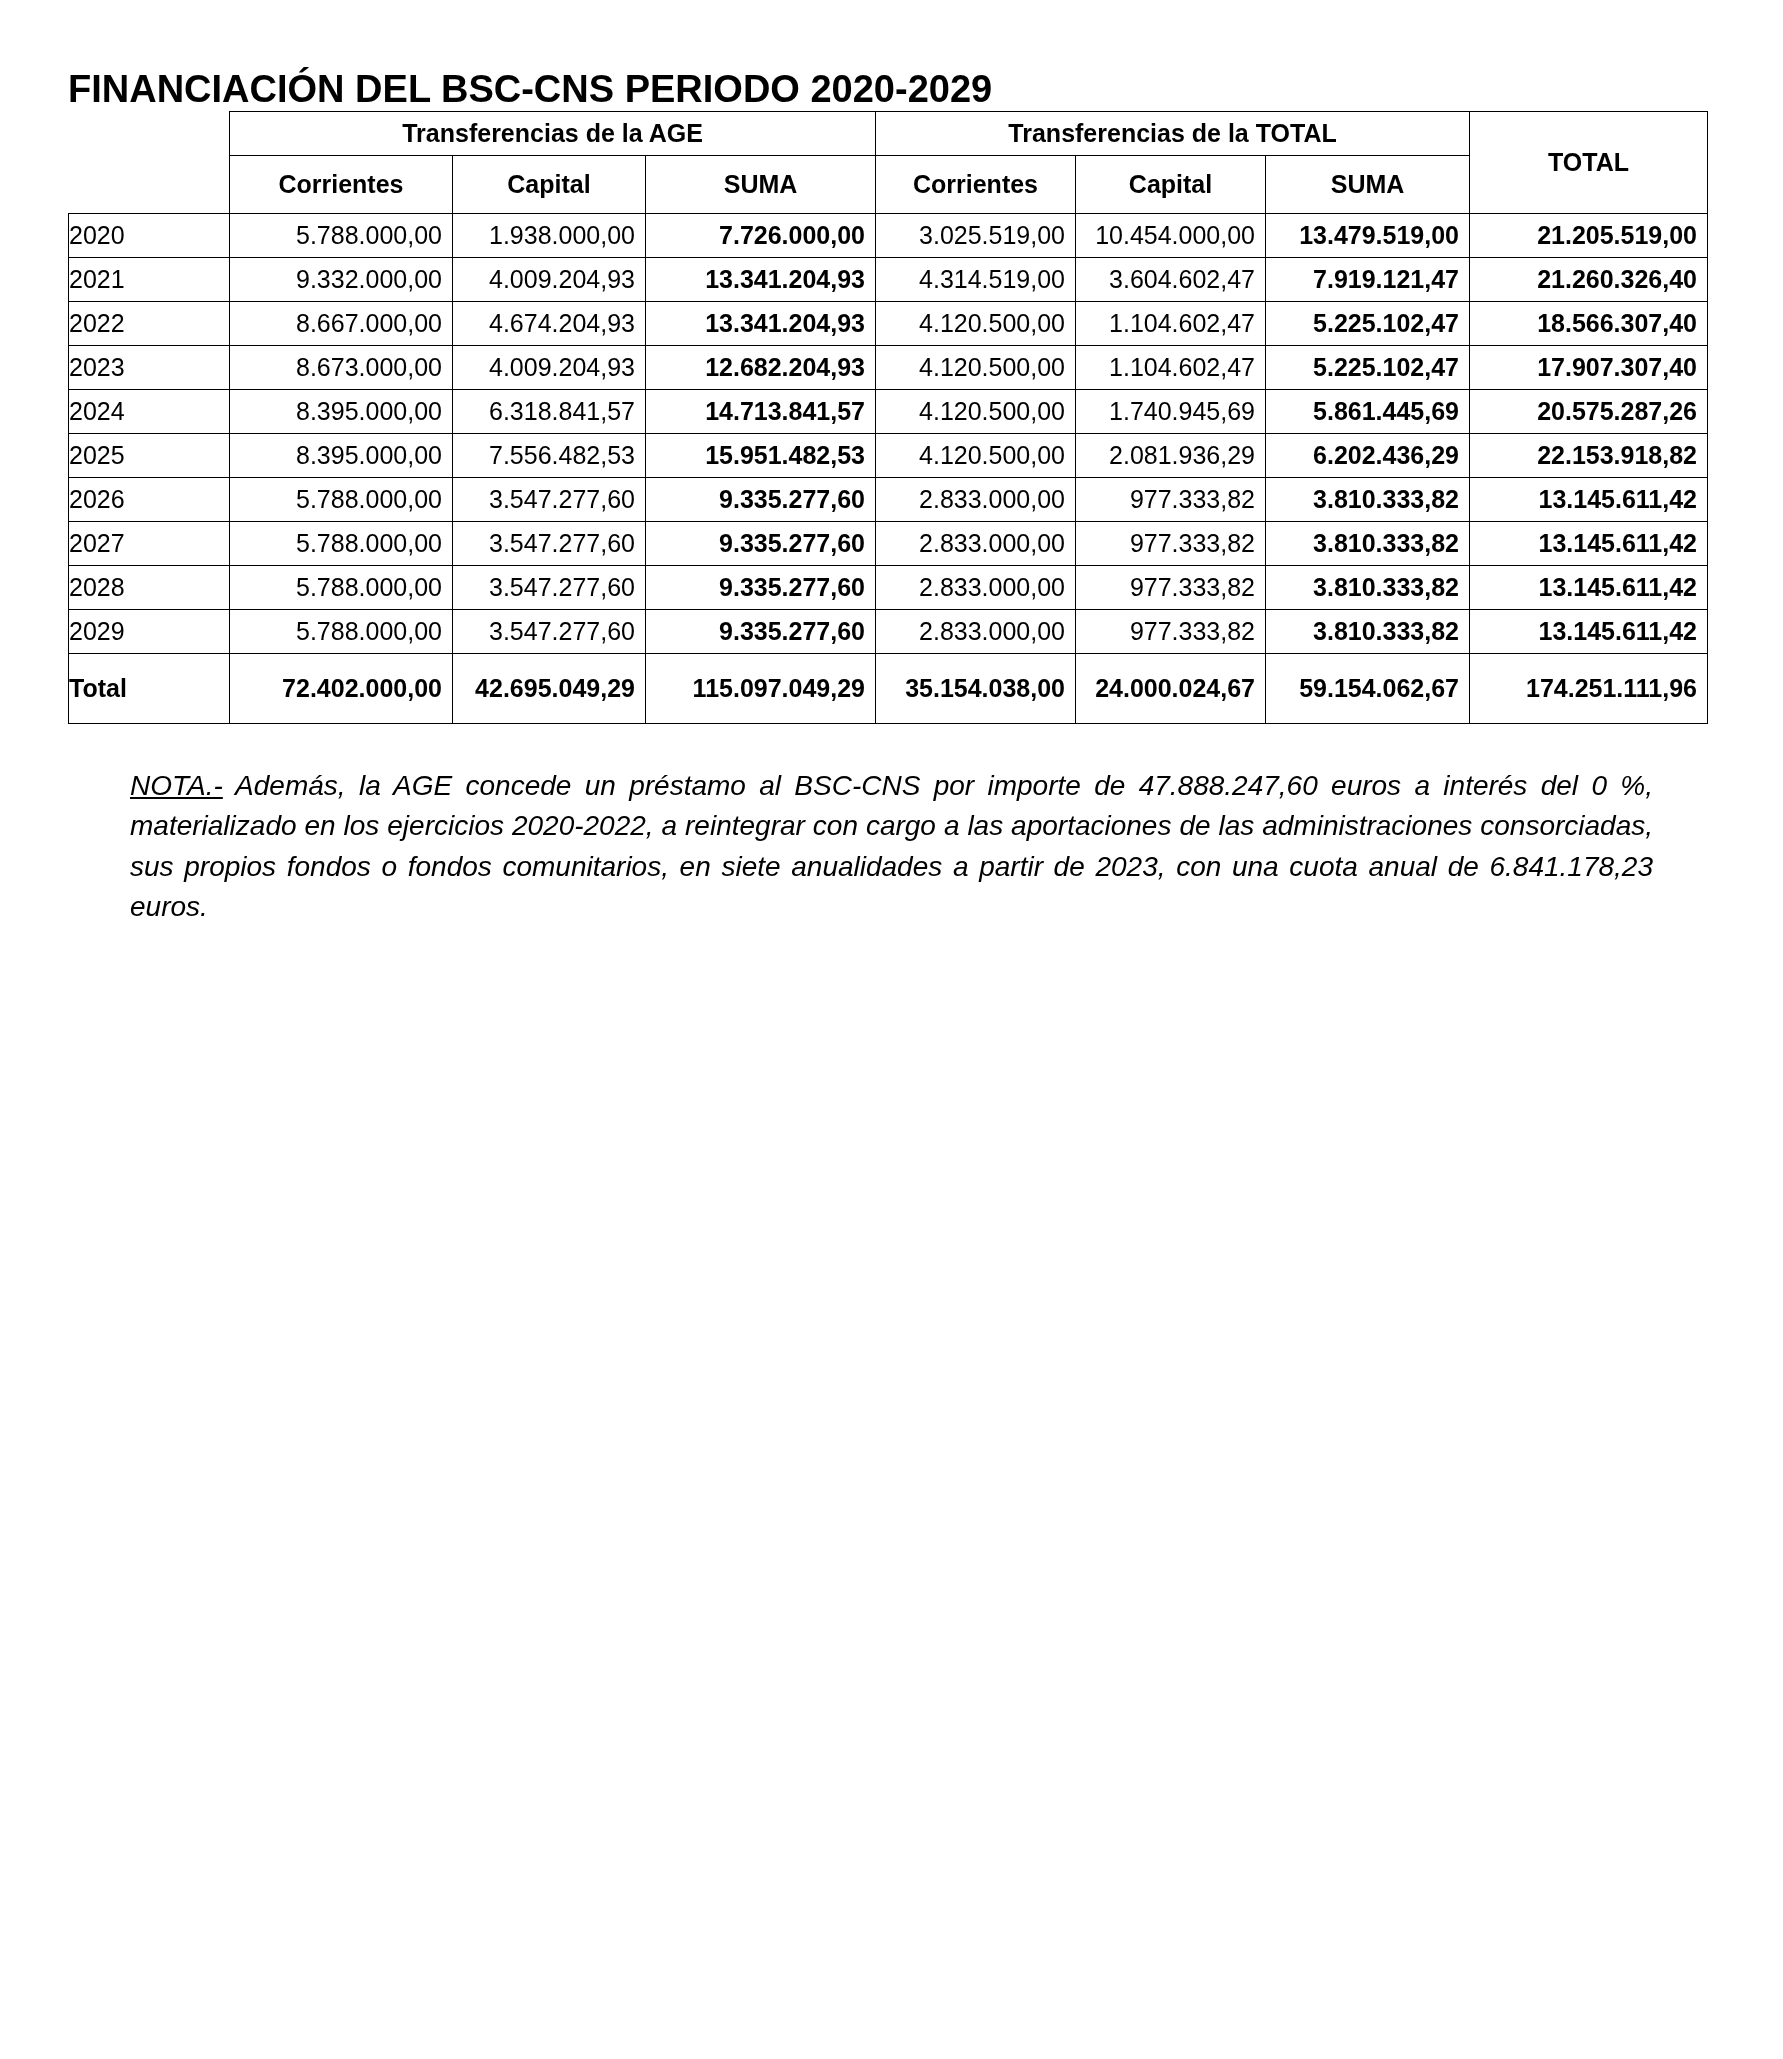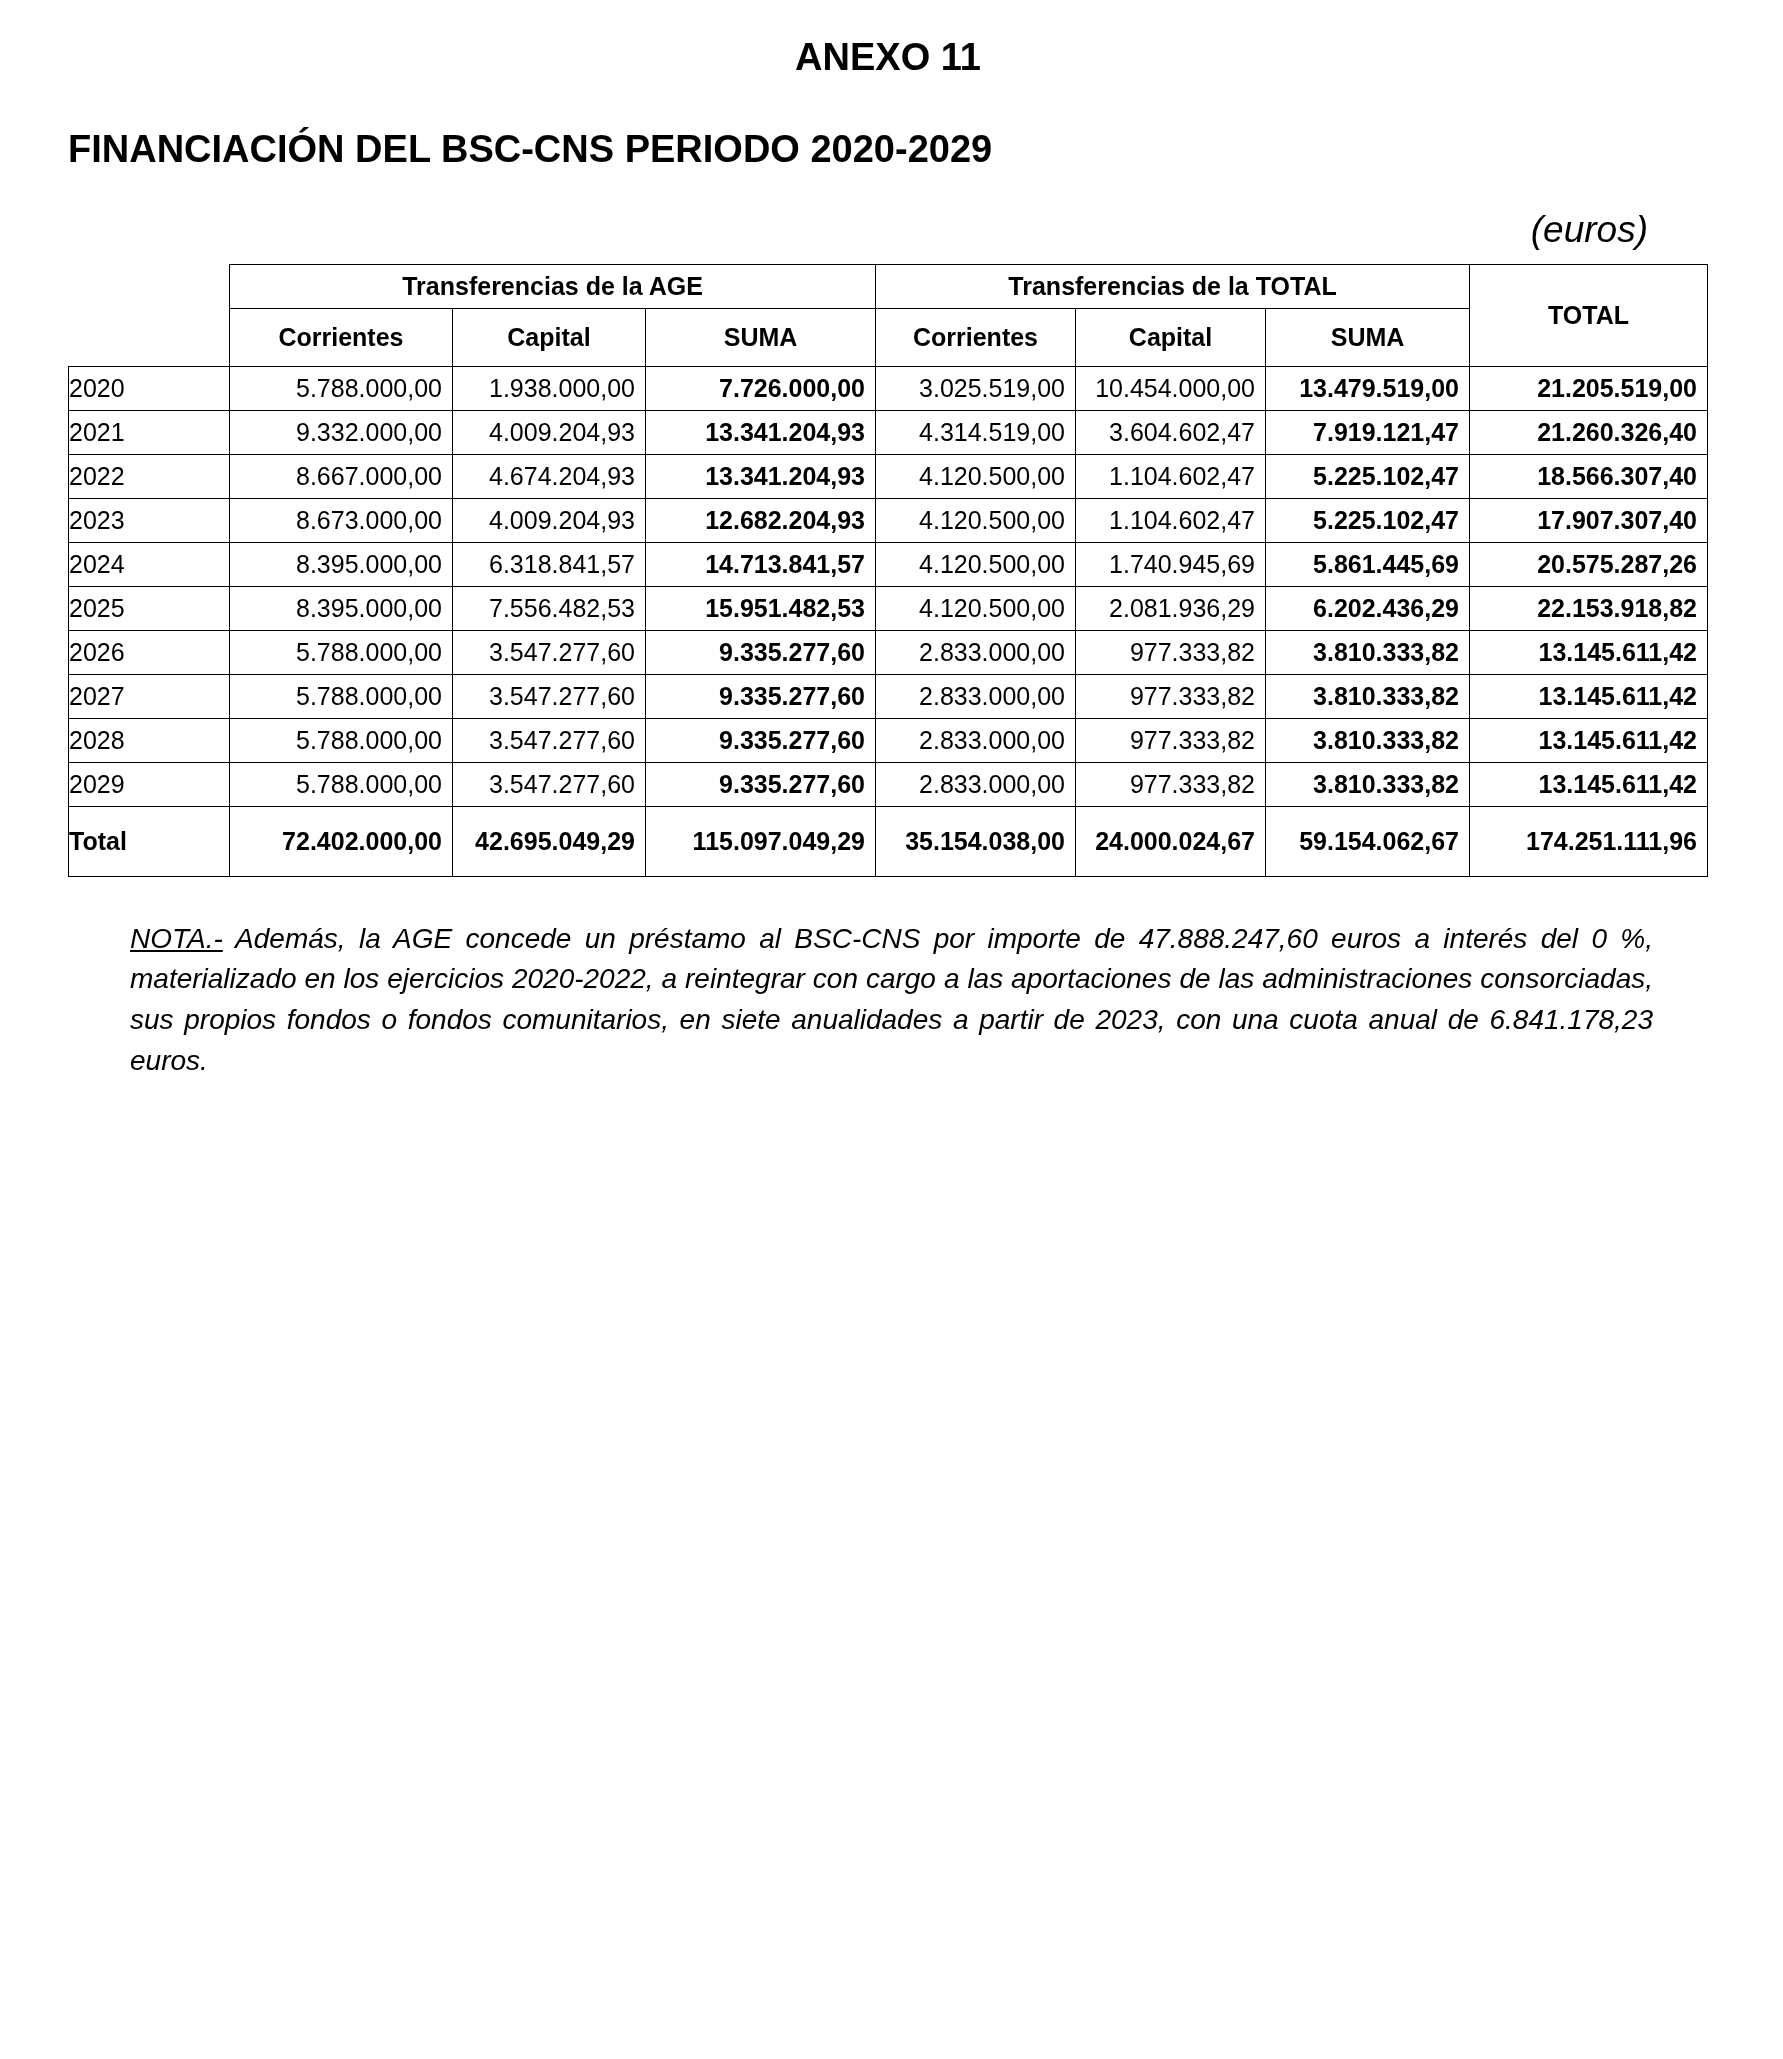--- a/index.html
+++ b/index.html
@@ -73,7 +73,6 @@
 
 <div class="page">
 
-  <h1 class="title">ANEXO 11</h1>
   <h2 class="subtitle">FINANCIACIÓN DEL BSC-CNS PERIODO 2020-2029</h2>
   <div class="euros">(euros)</div>
 

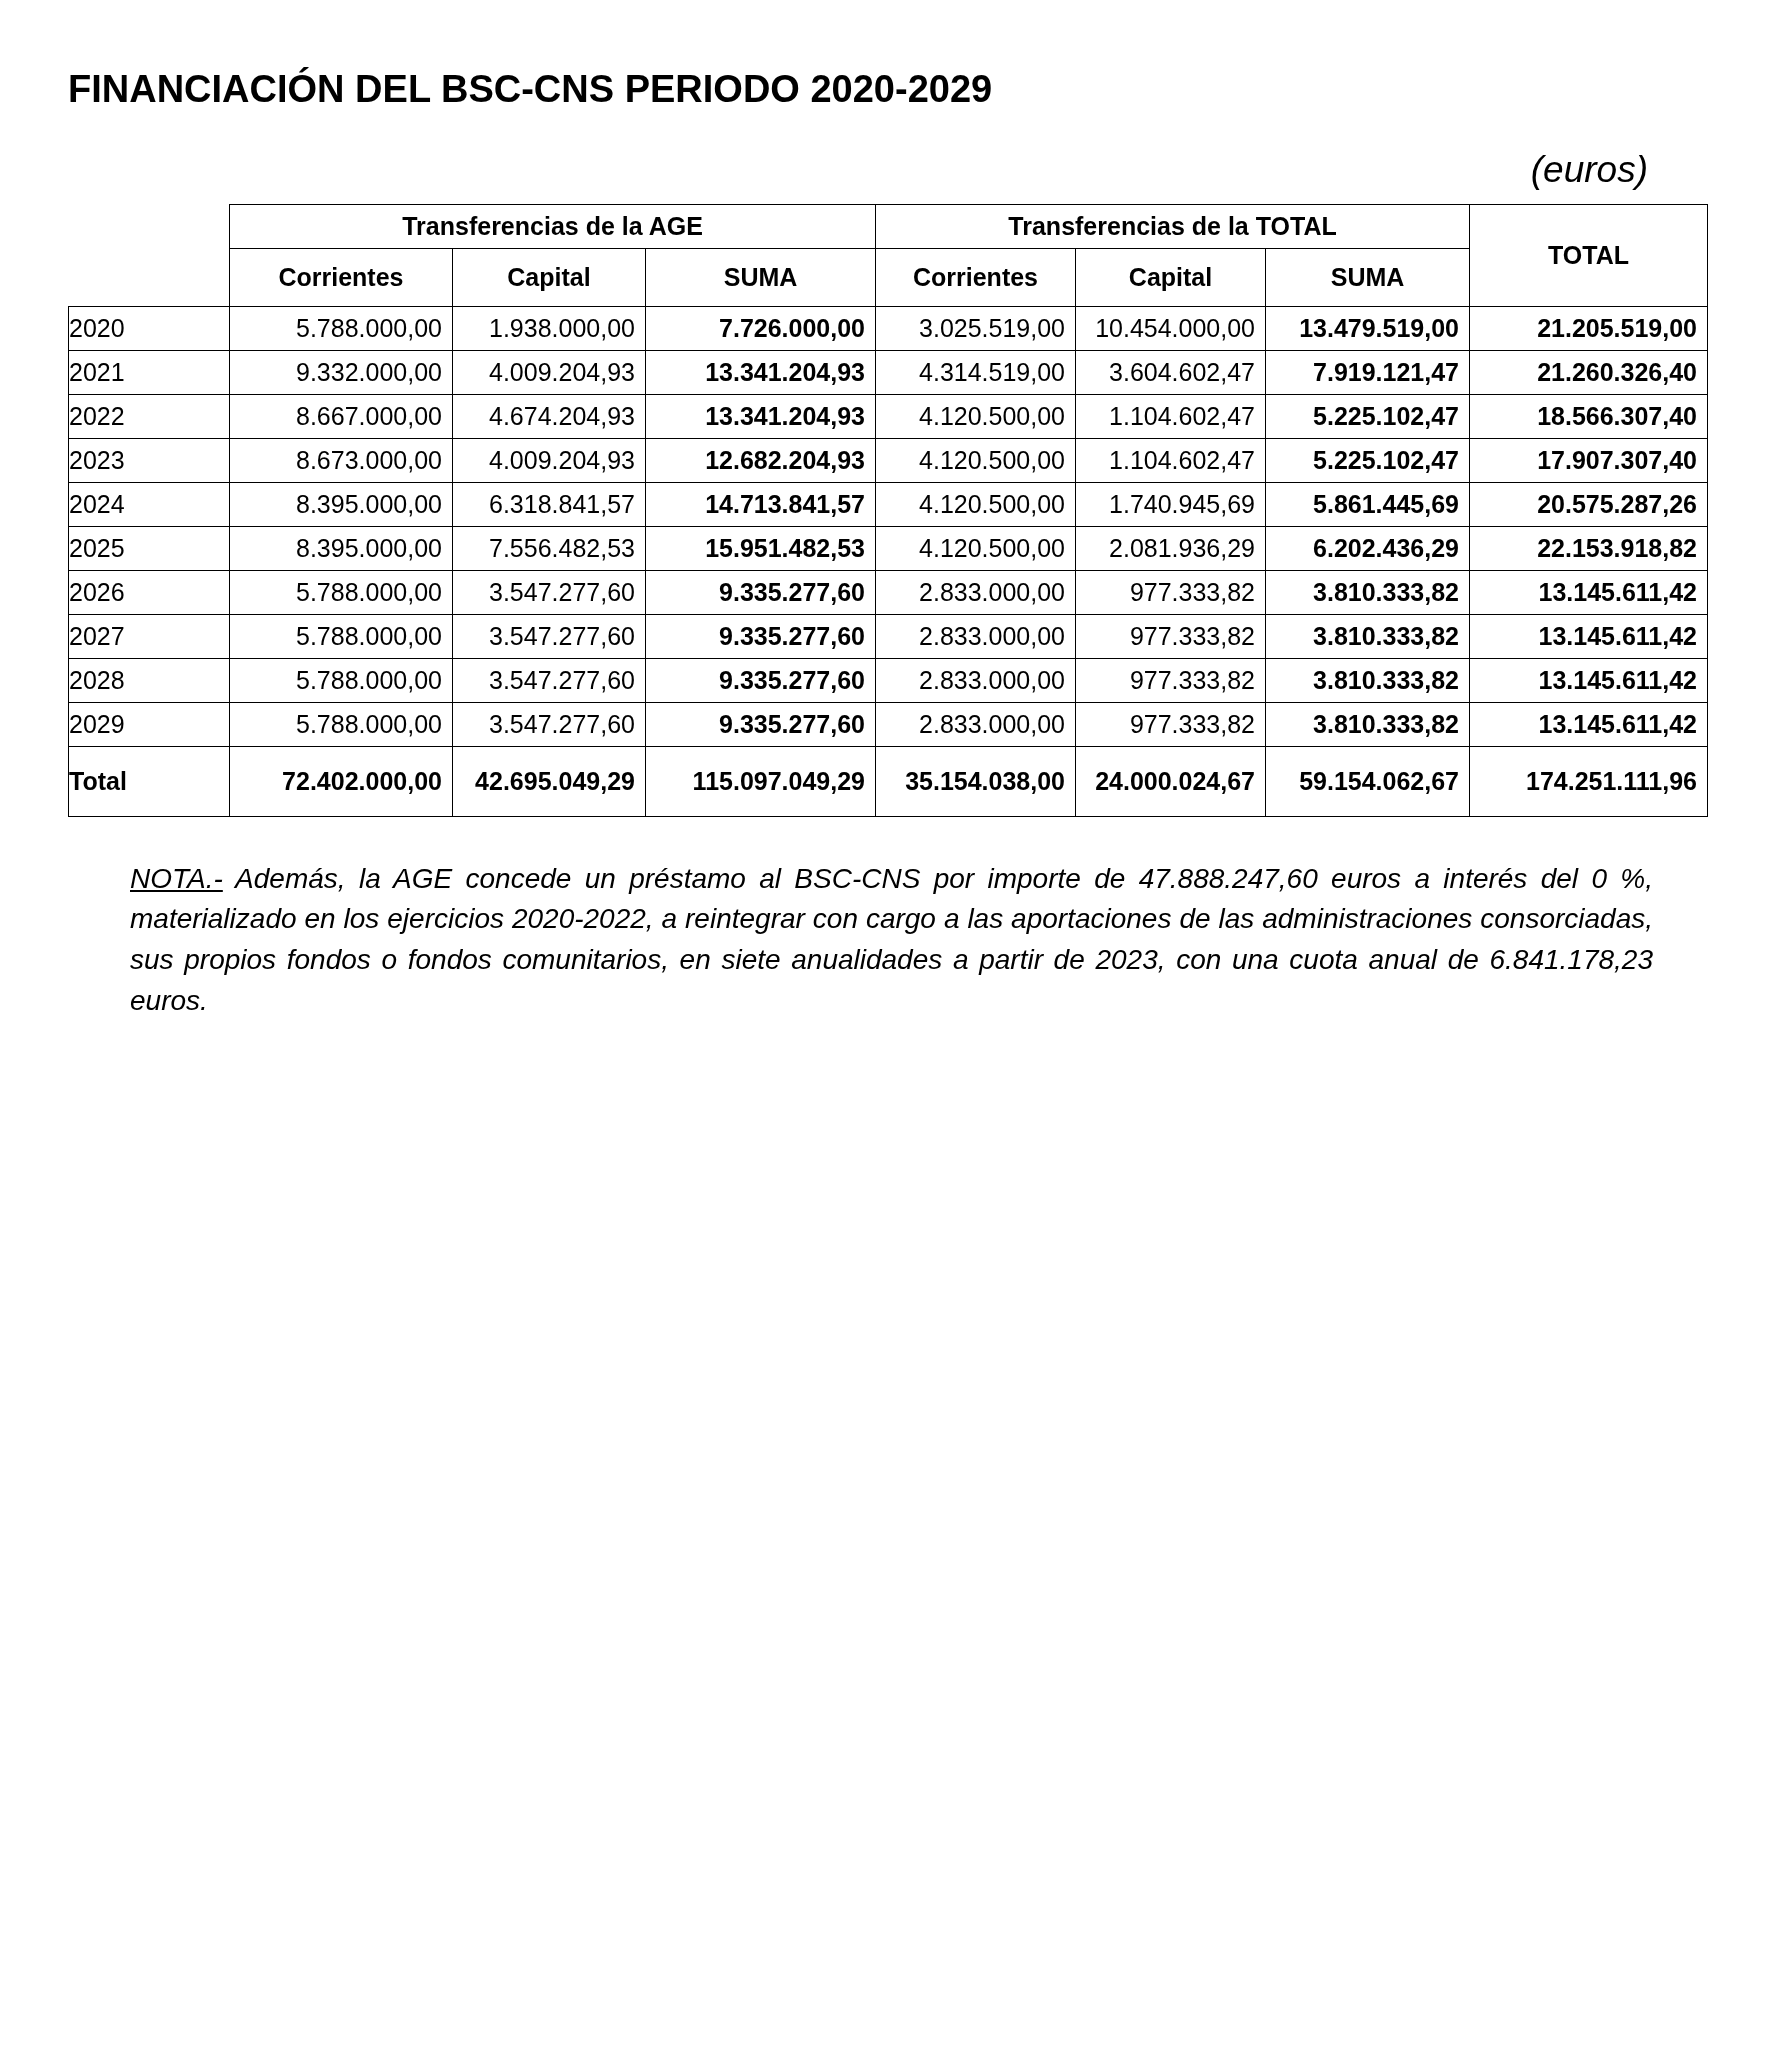--- a/index.html
+++ b/index.html
@@ -74,7 +74,6 @@
 <div class="page">
 
   <h2 class="subtitle">FINANCIACIÓN DEL BSC-CNS PERIODO 2020-2029</h2>
-  <div class="euros">(euros)</div>
 
   <table class="fin-table">
     <colgroup>

